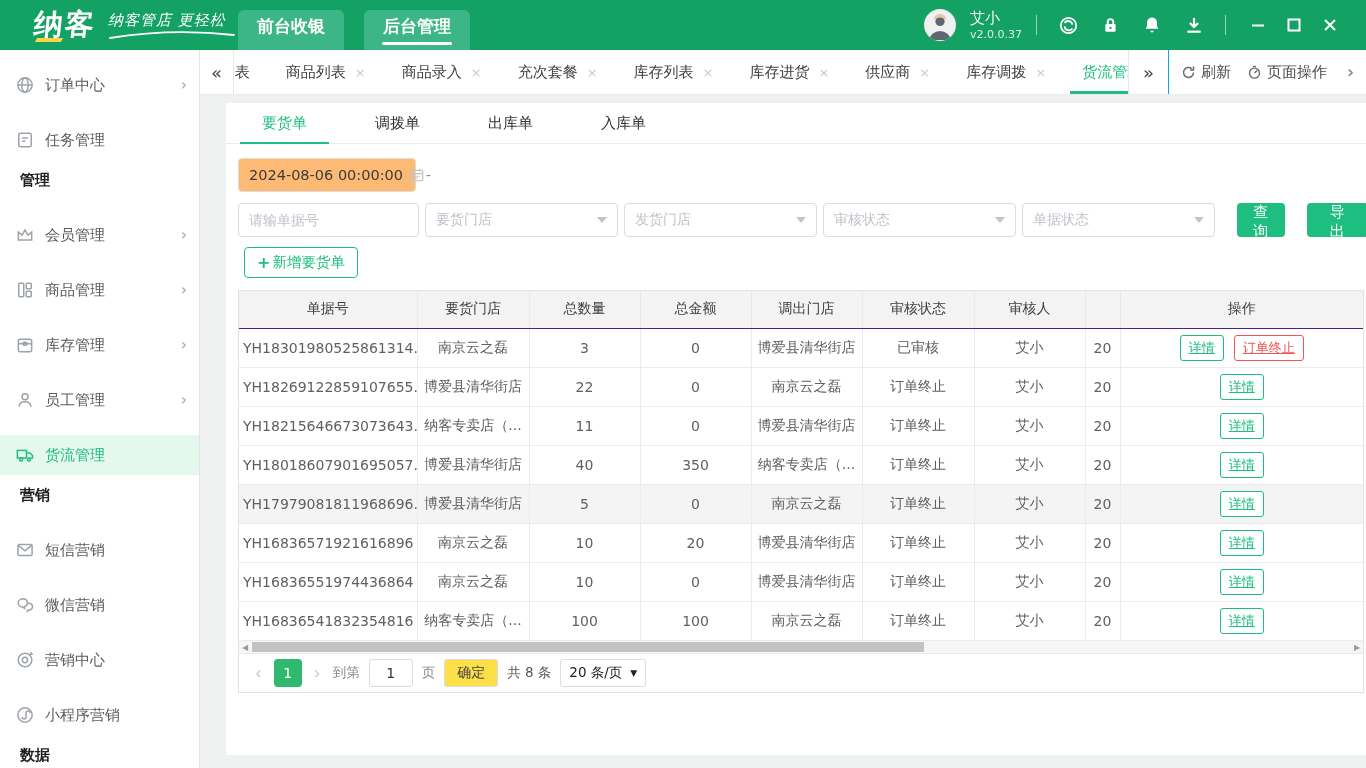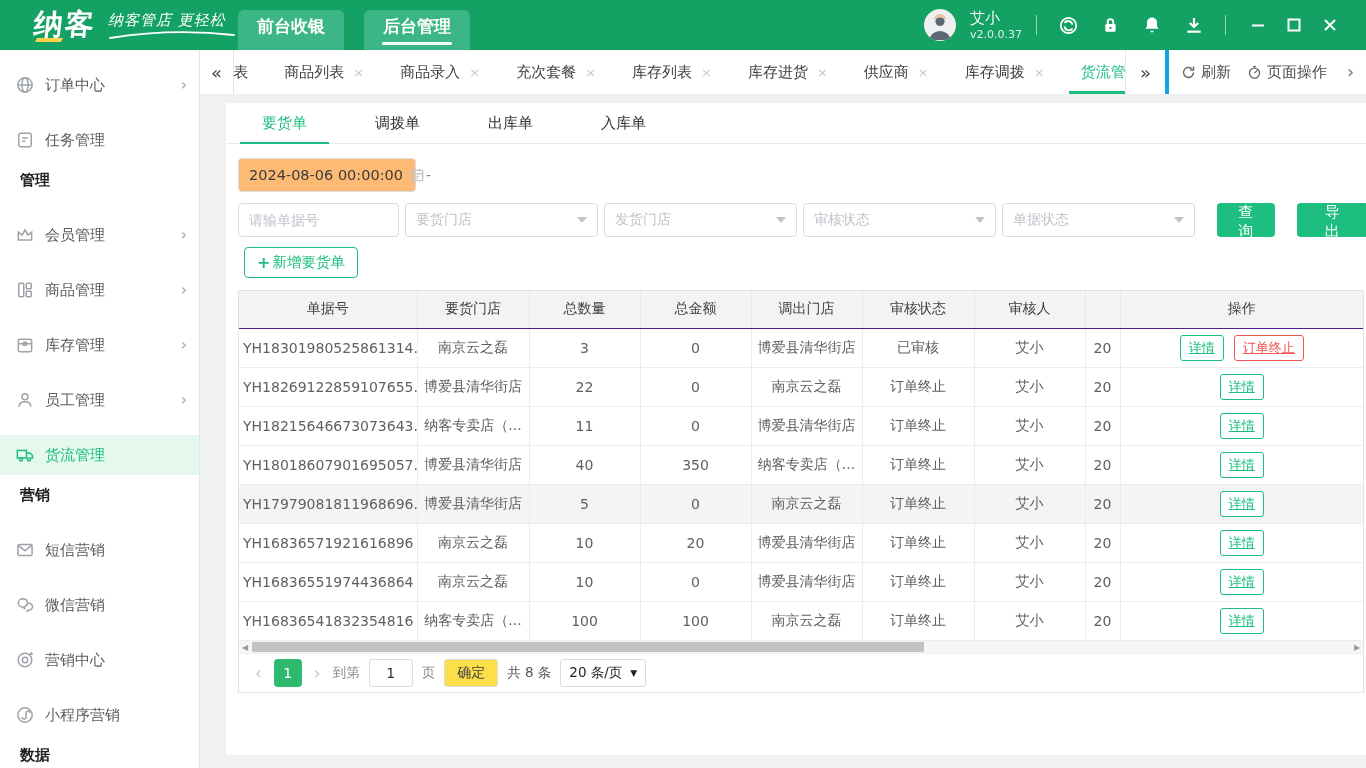--- a/index.html
+++ b/index.html
@@ -48,7 +48,7 @@
   .page-tab.active { color:#1fbe80; }
   .page-tab.active::after { content:""; position:absolute; left:6px; right:6px; bottom:0; height:3px; background:#1fbe80; }
   #tab-expand { width:40px; display:flex; align-items:center; justify-content:center; font-size:18px; color:#444; border-left:1px solid #e6e6e6; cursor:pointer; }
-  #tab-actions { display:flex; align-items:center; border-left:4px solid #0ea5e9; padding:0 8px 0 12px; gap:16px; color:#4a4a4a; }
+  #tab-actions { display:flex; align-items:center; border-left:1px solid #0ea5e9; padding:0 8px 0 12px; gap:16px; color:#4a4a4a; }
   .tab-action { display:flex; align-items:center; gap:5px; cursor:pointer; white-space:nowrap; }
   .tab-action .ta-icon { display:flex; color:#6b6b6b; }
   #tabstrip-more { color:#8a8a8a; font-size:17px; font-weight:bold; cursor:pointer; padding:0 4px; }

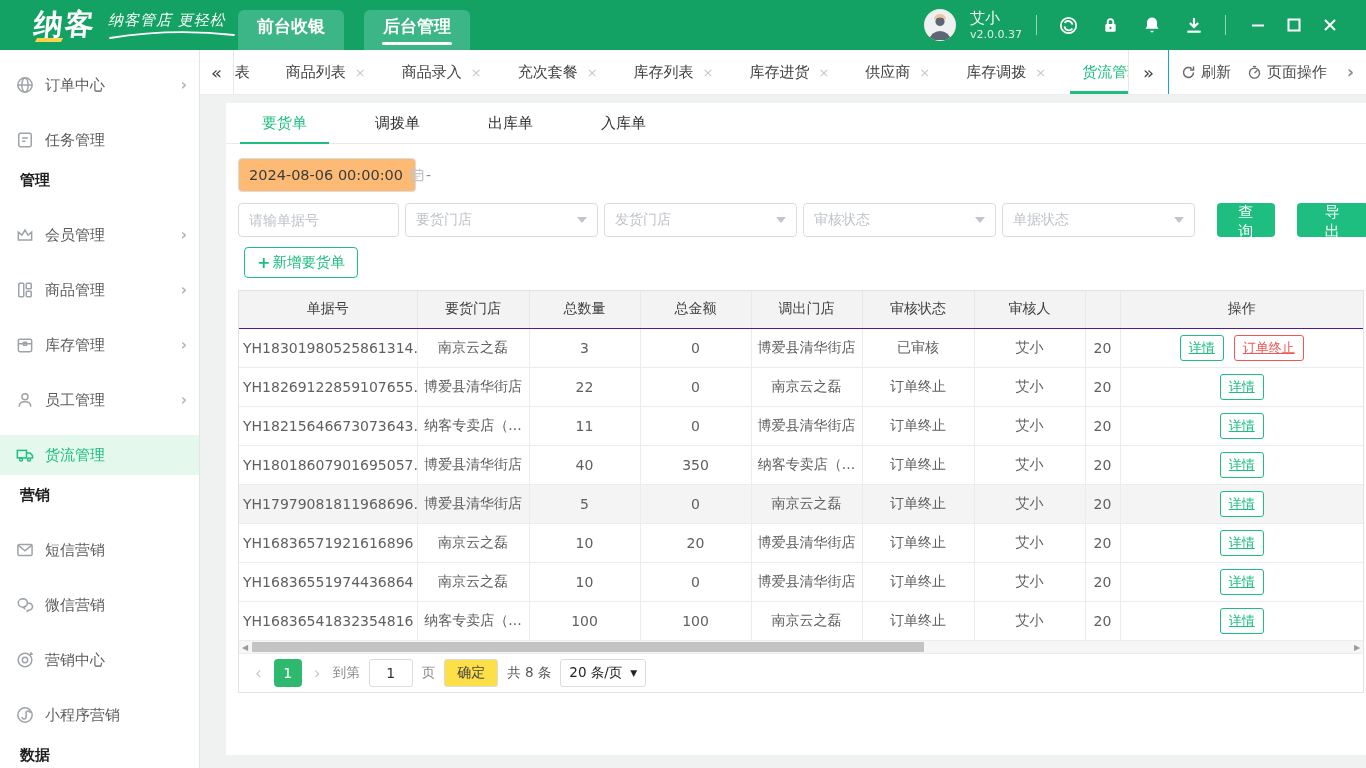--- a/index.html
+++ b/index.html
@@ -66,7 +66,7 @@
   .date-sep { color:#888; }
 
   #filter-row { display:flex; align-items:center; margin:11px 0 0 12px; }
-  #order-input { width:161px; height:34px; border:1px solid #dcdcdc; border-radius:4px; padding:0 10px; font-size:14px; color:#333; font-family:inherit; outline:none; }
+  #order-input { width:181px; height:34px; border:1px solid #dcdcdc; border-radius:4px; padding:0 10px; font-size:14px; color:#333; font-family:inherit; outline:none; }
   #order-input::placeholder { color:#bfc3c9; }
   .select-box { width:193px; height:34px; border:1px solid #dcdcdc; border-radius:4px; margin-left:6px; display:flex; align-items:center; padding:0 10px; color:#bfc3c9; font-size:14px; cursor:pointer; background:#fff; }
   .select-box .sel-label { flex:1; white-space:nowrap; overflow:hidden; }

